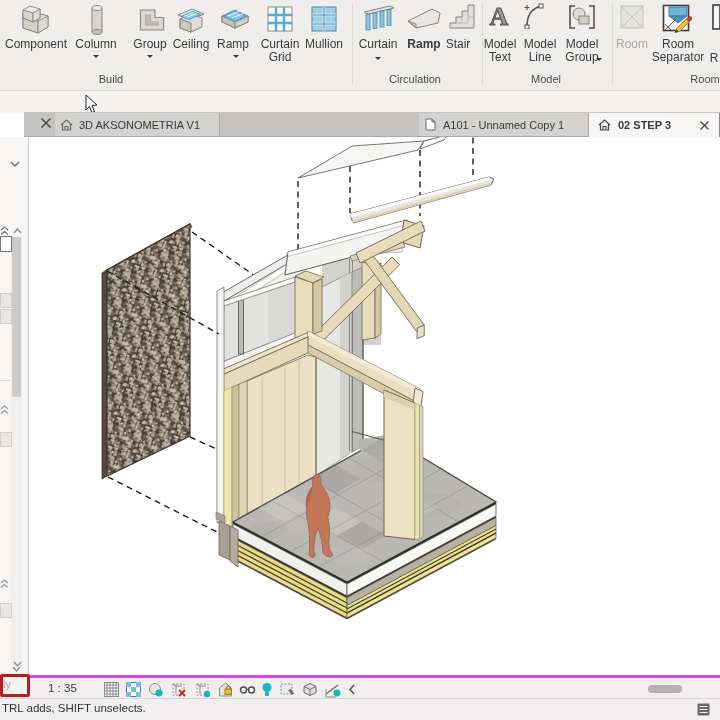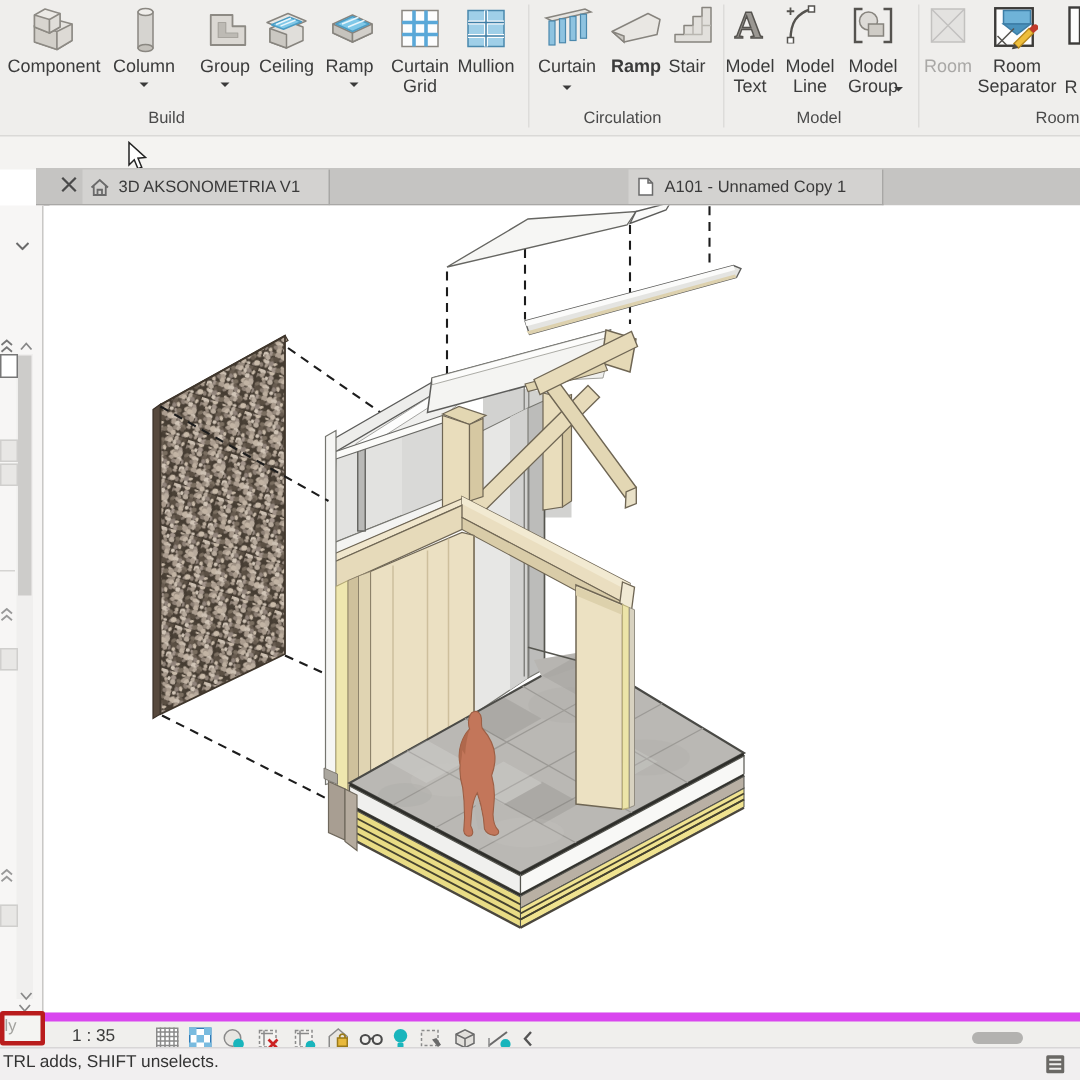--- a/index.html
+++ b/index.html
@@ -186,6 +186,15 @@
         <path d="M1 1 H7 L10 4 V12 H1 Z M7 1 V4 H10" fill="#fff" stroke="#6a6a6a" stroke-width="1"></path>
       </svg>
       <span class="tabtxt">A101 - Unnamed Copy 1</span>
+    </div>
+<div class="tab" style="left:565px;width:130px;background:#f7f6f5;border-right:1px solid #8a8a8a;font-weight:bold;">
+      <svg class="abs" style="left:9px;top:6px" width="13" height="12" viewBox="0 0 13 12">
+        <path d="M1 6 L6.5 1 L12 6 M2.5 5.2 V11 H10.5 V5.2 M5 11 V7.5 H8 V11" fill="none" stroke="#4a4a4a" stroke-width="1.2"></path>
+      </svg>
+      <span class="tabtxt" style="left:29px">02 STEP 3</span>
+<svg class="abs" style="left:110px;top:7px" width="11" height="11" viewBox="0 0 11 11">
+        <path d="M1.5 1.5 L9.5 9.5 M9.5 1.5 L1.5 9.5" stroke="#4a4a4a" stroke-width="1.4"></path>
+      </svg>
     </div>
 <div style="position:absolute;left:0;top:24px;width:565px;height:1px;background:#a9a8a6;"></div>
 <div style="position:absolute;left:696px;top:24px;width:24px;height:1px;background:#a9a8a6;"></div>

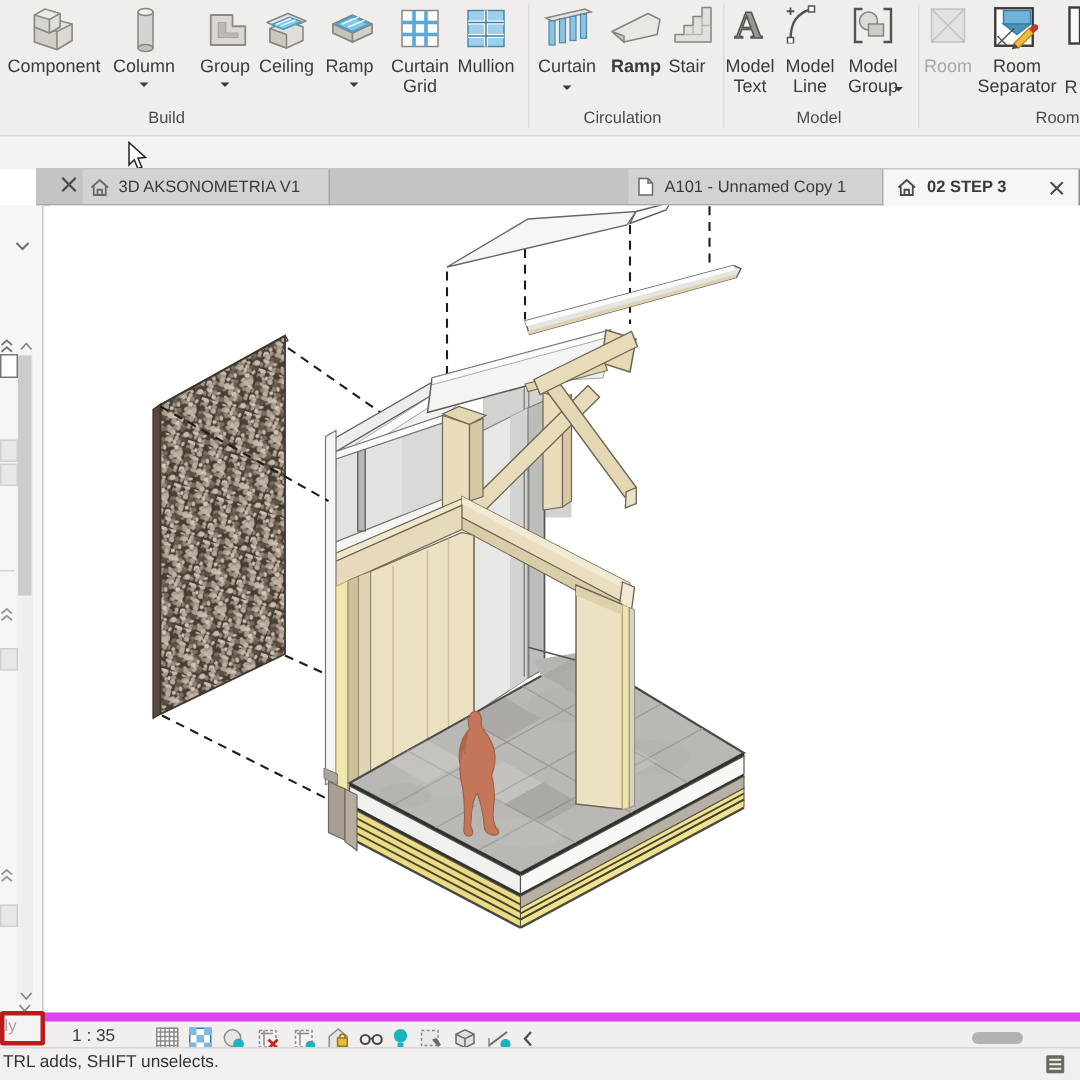--- a/index.html
+++ b/index.html
@@ -15,7 +15,7 @@
 .tabtxt{position:absolute;left:24px;top:0;}
 #canvasbg{left:33px;top:137px;width:687px;height:538px;background:#ffffff;}
 #lpanel{left:0;top:137px;width:29px;height:538px;background:#f7f6f5;border-right:1px solid #c9c8c6;box-sizing:border-box;}
-#viewbar{left:0;top:675px;width:720px;height:23px;background:#f0efed;border-top:6px solid #d946ef;box-sizing:border-box;}
+#viewbar{left:0;top:675px;width:720px;height:23px;background:#f0efed;border-top:3px solid #d946ef;box-sizing:border-box;}
 #statusbar{left:0;top:698px;width:720px;height:37px;background:#f1eff0;border-top:1px solid #d8d6d7;box-sizing:border-box;}
 </style></head><body>
 <div class="abs" id="ribbon">

